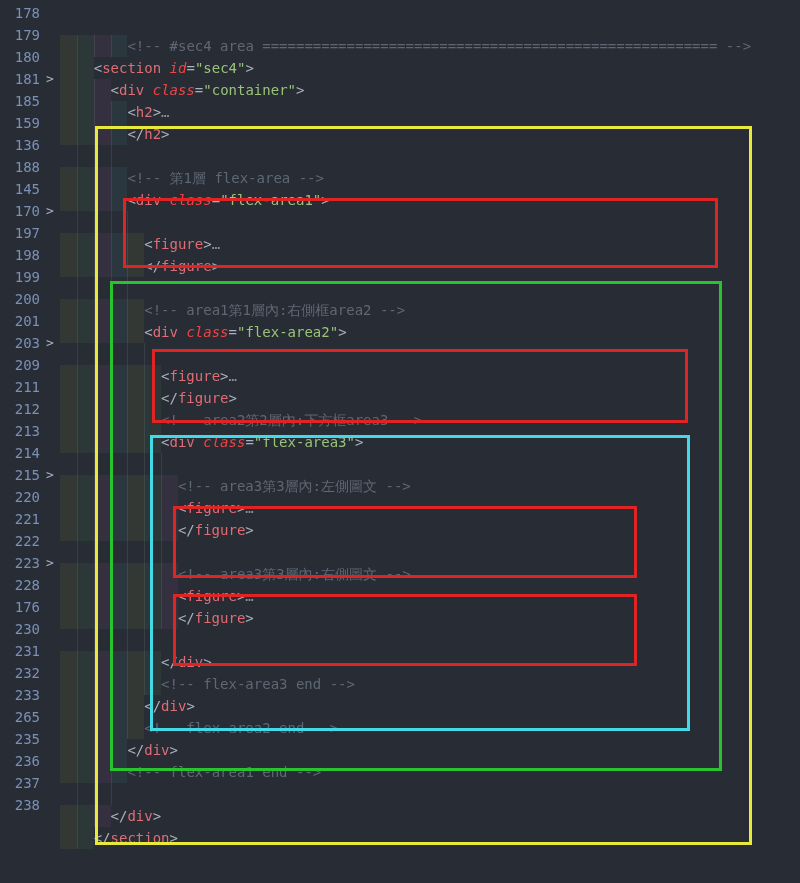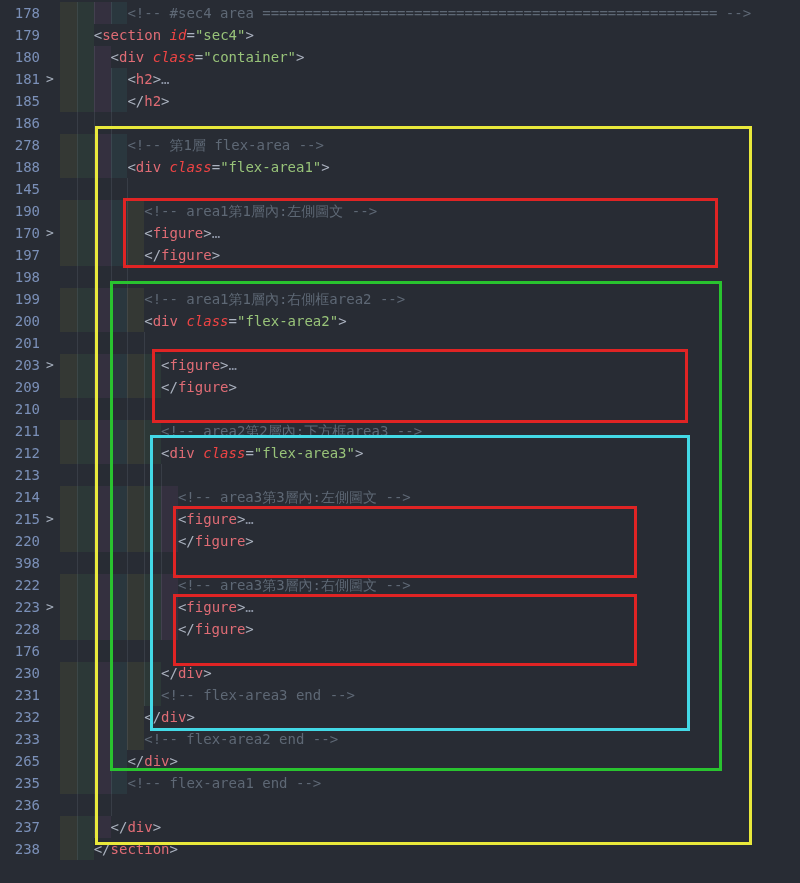--- a/index.html
+++ b/index.html
@@ -14,7 +14,7 @@
   .row { display:flex; height:22px; white-space:pre; }
   .ln { flex:0 0 40px; width:40px; text-align:right; color:#7b90b8; user-select:none; }
   .fold { flex:0 0 20px; width:20px; text-align:center; color:#a7b0bf; font-size:13px; }
-  .code { flex:1; display:block; }
+  .code { flex:1; display:block;margin-top:33px; }
   .ind {
     display:inline-block; width:2ch; height:22px; vertical-align:top;
     border-left:1px solid rgba(171,178,191,0.13);

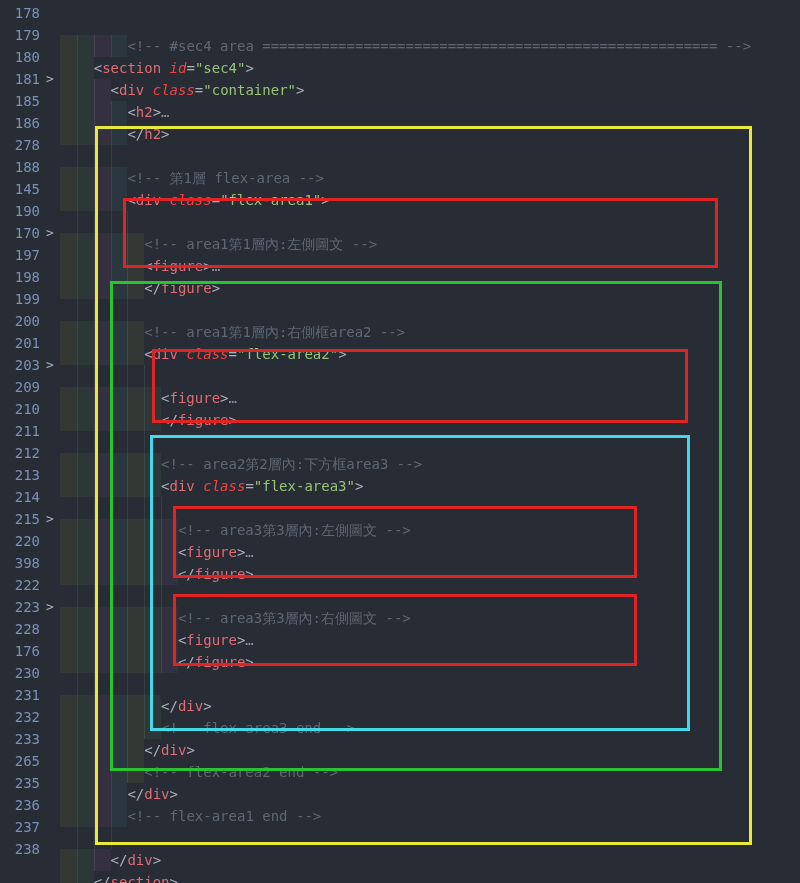--- a/index.html
+++ b/index.html
@@ -43,7 +43,7 @@
       <div class="row"><span class="ln">180</span><span class="fold"></span><span class="code"><span class="ind ir0"></span><span class="ind ir1"></span><span class="ind ir2"></span><span class="tk-p">&lt;</span><span class="tk-t">div</span><span class="tk-p"> </span><span class="tk-a">class</span><span class="tk-p">=</span><span class="tk-s">"container"</span><span class="tk-p">&gt;</span></span></div>
       <div class="row"><span class="ln">181</span><span class="fold">&gt;</span><span class="code"><span class="ind ir0"></span><span class="ind ir1"></span><span class="ind ir2"></span><span class="ind ir3"></span><span class="tk-p">&lt;</span><span class="tk-t">h2</span><span class="tk-p">&gt;</span><span class="tk-f">…</span></span></div>
       <div class="row"><span class="ln">185</span><span class="fold"></span><span class="code"><span class="ind ir0"></span><span class="ind ir1"></span><span class="ind ir2"></span><span class="ind ir3"></span><span class="tk-p">&lt;/</span><span class="tk-t">h2</span><span class="tk-p">&gt;</span></span></div>
-      <div class="row"><span class="ln">186</span><span class="fold"></span><span class="code"><span class="ind"></span><span class="ind"></span><span class="ind"></span><span class="ind"></span></span></div>
+      <div class="row"><span class="ln">159</span><span class="fold"></span><span class="code"><span class="ind"></span><span class="ind"></span><span class="ind"></span><span class="ind"></span></span></div>
       <div class="row"><span class="ln">278</span><span class="fold"></span><span class="code"><span class="ind ir0"></span><span class="ind ir1"></span><span class="ind ir2"></span><span class="ind ir3"></span><span class="tk-c">&lt;!-- 第1層 flex-area --&gt;</span></span></div>
       <div class="row"><span class="ln">188</span><span class="fold"></span><span class="code"><span class="ind ir0"></span><span class="ind ir1"></span><span class="ind ir2"></span><span class="ind ir3"></span><span class="tk-p">&lt;</span><span class="tk-t">div</span><span class="tk-p"> </span><span class="tk-a">class</span><span class="tk-p">=</span><span class="tk-s">"flex-area1"</span><span class="tk-p">&gt;</span></span></div>
       <div class="row"><span class="ln">145</span><span class="fold"></span><span class="code"><span class="ind"></span><span class="ind"></span><span class="ind"></span><span class="ind"></span><span class="ind"></span></span></div>

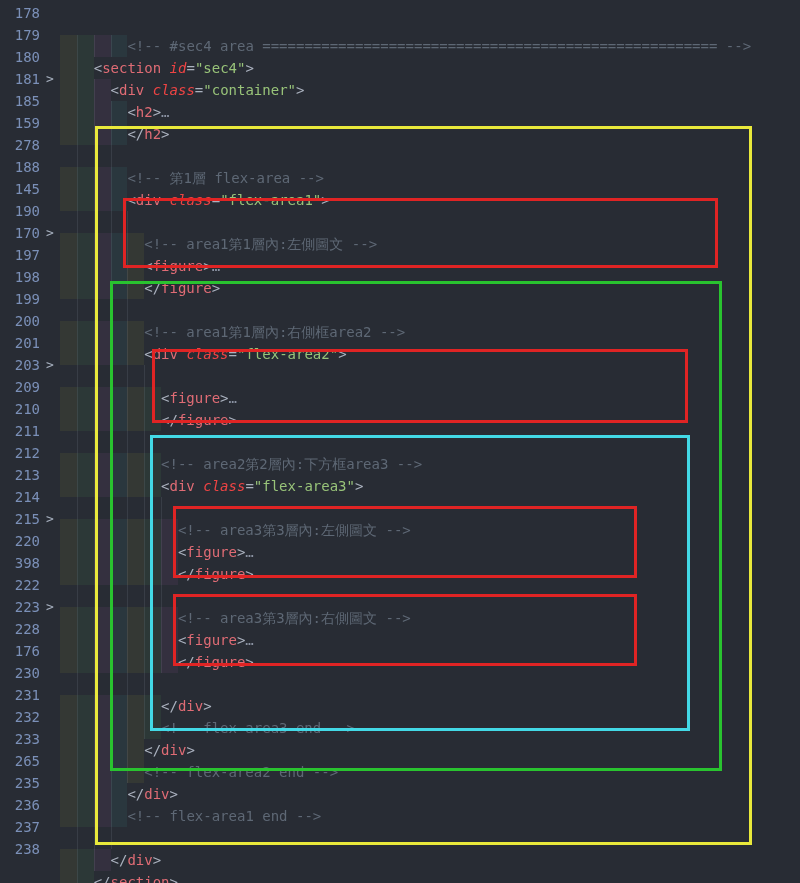--- a/index.html
+++ b/index.html
@@ -44,7 +44,7 @@
       <div class="row"><span class="ln">181</span><span class="fold">&gt;</span><span class="code"><span class="ind ir0"></span><span class="ind ir1"></span><span class="ind ir2"></span><span class="ind ir3"></span><span class="tk-p">&lt;</span><span class="tk-t">h2</span><span class="tk-p">&gt;</span><span class="tk-f">…</span></span></div>
       <div class="row"><span class="ln">185</span><span class="fold"></span><span class="code"><span class="ind ir0"></span><span class="ind ir1"></span><span class="ind ir2"></span><span class="ind ir3"></span><span class="tk-p">&lt;/</span><span class="tk-t">h2</span><span class="tk-p">&gt;</span></span></div>
       <div class="row"><span class="ln">159</span><span class="fold"></span><span class="code"><span class="ind"></span><span class="ind"></span><span class="ind"></span><span class="ind"></span></span></div>
-      <div class="row"><span class="ln">278</span><span class="fold"></span><span class="code"><span class="ind ir0"></span><span class="ind ir1"></span><span class="ind ir2"></span><span class="ind ir3"></span><span class="tk-c">&lt;!-- 第1層 flex-area --&gt;</span></span></div>
+      <div class="row"><span class="ln">136</span><span class="fold"></span><span class="code"><span class="ind ir0"></span><span class="ind ir1"></span><span class="ind ir2"></span><span class="ind ir3"></span><span class="tk-c">&lt;!-- 第1層 flex-area --&gt;</span></span></div>
       <div class="row"><span class="ln">188</span><span class="fold"></span><span class="code"><span class="ind ir0"></span><span class="ind ir1"></span><span class="ind ir2"></span><span class="ind ir3"></span><span class="tk-p">&lt;</span><span class="tk-t">div</span><span class="tk-p"> </span><span class="tk-a">class</span><span class="tk-p">=</span><span class="tk-s">"flex-area1"</span><span class="tk-p">&gt;</span></span></div>
       <div class="row"><span class="ln">145</span><span class="fold"></span><span class="code"><span class="ind"></span><span class="ind"></span><span class="ind"></span><span class="ind"></span><span class="ind"></span></span></div>
       <div class="row"><span class="ln">190</span><span class="fold"></span><span class="code"><span class="ind ir0"></span><span class="ind ir1"></span><span class="ind ir2"></span><span class="ind ir3"></span><span class="ind ir0"></span><span class="tk-c">&lt;!-- area1第1層內:左側圖文 --&gt;</span></span></div>

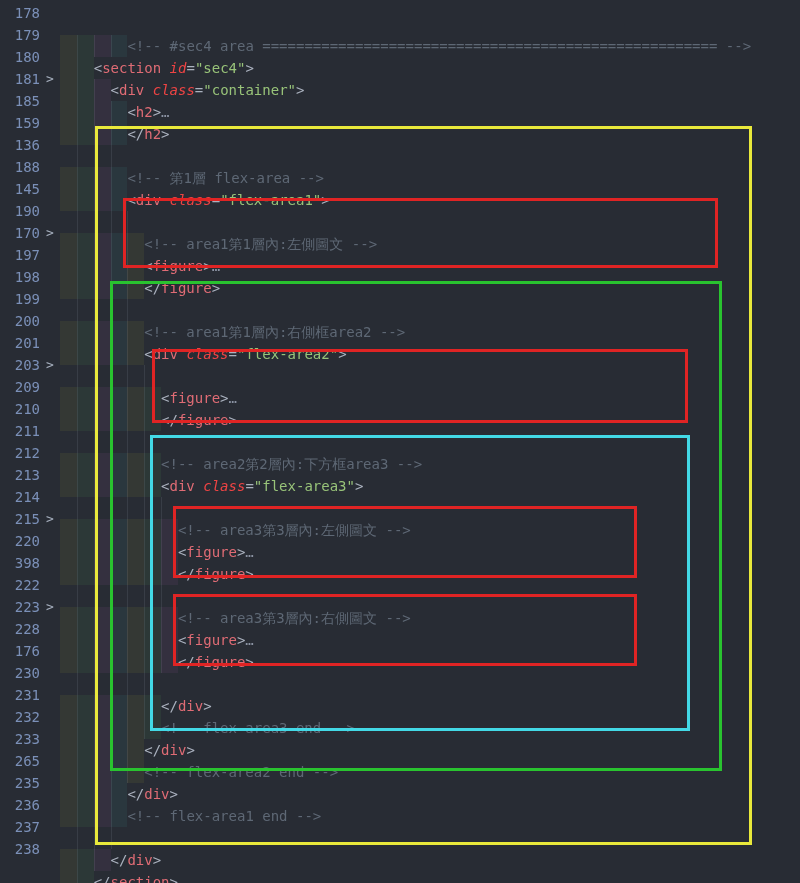--- a/index.html
+++ b/index.html
@@ -47,7 +47,6 @@
       <div class="row"><span class="ln">136</span><span class="fold"></span><span class="code"><span class="ind ir0"></span><span class="ind ir1"></span><span class="ind ir2"></span><span class="ind ir3"></span><span class="tk-c">&lt;!-- 第1層 flex-area --&gt;</span></span></div>
       <div class="row"><span class="ln">188</span><span class="fold"></span><span class="code"><span class="ind ir0"></span><span class="ind ir1"></span><span class="ind ir2"></span><span class="ind ir3"></span><span class="tk-p">&lt;</span><span class="tk-t">div</span><span class="tk-p"> </span><span class="tk-a">class</span><span class="tk-p">=</span><span class="tk-s">"flex-area1"</span><span class="tk-p">&gt;</span></span></div>
       <div class="row"><span class="ln">145</span><span class="fold"></span><span class="code"><span class="ind"></span><span class="ind"></span><span class="ind"></span><span class="ind"></span><span class="ind"></span></span></div>
-      <div class="row"><span class="ln">190</span><span class="fold"></span><span class="code"><span class="ind ir0"></span><span class="ind ir1"></span><span class="ind ir2"></span><span class="ind ir3"></span><span class="ind ir0"></span><span class="tk-c">&lt;!-- area1第1層內:左側圖文 --&gt;</span></span></div>
       <div class="row"><span class="ln">170</span><span class="fold">&gt;</span><span class="code"><span class="ind ir0"></span><span class="ind ir1"></span><span class="ind ir2"></span><span class="ind ir3"></span><span class="ind ir0"></span><span class="tk-p">&lt;</span><span class="tk-t">figure</span><span class="tk-p">&gt;</span><span class="tk-f">…</span></span></div>
       <div class="row"><span class="ln">197</span><span class="fold"></span><span class="code"><span class="ind ir0"></span><span class="ind ir1"></span><span class="ind ir2"></span><span class="ind ir3"></span><span class="ind ir0"></span><span class="tk-p">&lt;/</span><span class="tk-t">figure</span><span class="tk-p">&gt;</span></span></div>
       <div class="row"><span class="ln">198</span><span class="fold"></span><span class="code"><span class="ind"></span><span class="ind"></span><span class="ind"></span><span class="ind"></span><span class="ind"></span></span></div>

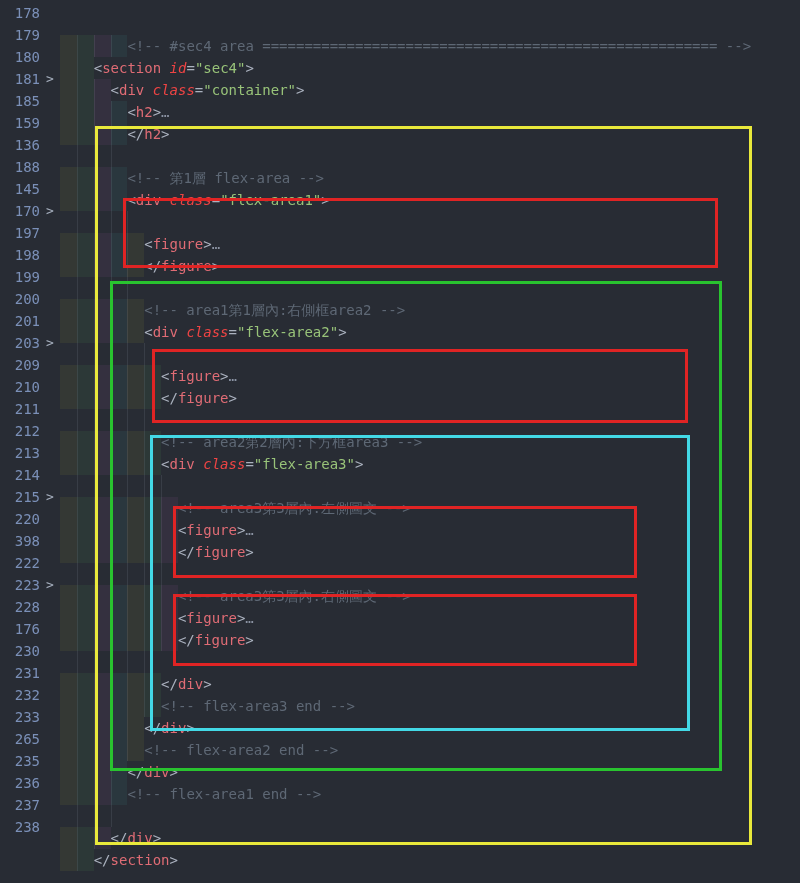--- a/index.html
+++ b/index.html
@@ -55,7 +55,6 @@
       <div class="row"><span class="ln">201</span><span class="fold"></span><span class="code"><span class="ind"></span><span class="ind"></span><span class="ind"></span><span class="ind"></span><span class="ind"></span><span class="ind"></span></span></div>
       <div class="row"><span class="ln">203</span><span class="fold">&gt;</span><span class="code"><span class="ind ir0"></span><span class="ind ir1"></span><span class="ind ir2"></span><span class="ind ir3"></span><span class="ind ir0"></span><span class="ind ir1"></span><span class="tk-p">&lt;</span><span class="tk-t">figure</span><span class="tk-p">&gt;</span><span class="tk-f">…</span></span></div>
       <div class="row"><span class="ln">209</span><span class="fold"></span><span class="code"><span class="ind ir0"></span><span class="ind ir1"></span><span class="ind ir2"></span><span class="ind ir3"></span><span class="ind ir0"></span><span class="ind ir1"></span><span class="tk-p">&lt;/</span><span class="tk-t">figure</span><span class="tk-p">&gt;</span></span></div>
-      <div class="row"><span class="ln">210</span><span class="fold"></span><span class="code"><span class="ind"></span><span class="ind"></span><span class="ind"></span><span class="ind"></span><span class="ind"></span><span class="ind"></span></span></div>
       <div class="row"><span class="ln">211</span><span class="fold"></span><span class="code"><span class="ind ir0"></span><span class="ind ir1"></span><span class="ind ir2"></span><span class="ind ir3"></span><span class="ind ir0"></span><span class="ind ir1"></span><span class="tk-c">&lt;!-- area2第2層內:下方框area3 --&gt;</span></span></div>
       <div class="row"><span class="ln">212</span><span class="fold"></span><span class="code"><span class="ind ir0"></span><span class="ind ir1"></span><span class="ind ir2"></span><span class="ind ir3"></span><span class="ind ir0"></span><span class="ind ir1"></span><span class="tk-p">&lt;</span><span class="tk-t">div</span><span class="tk-p"> </span><span class="tk-a">class</span><span class="tk-p">=</span><span class="tk-s">"flex-area3"</span><span class="tk-p">&gt;</span></span></div>
       <div class="row"><span class="ln">213</span><span class="fold"></span><span class="code"><span class="ind"></span><span class="ind"></span><span class="ind"></span><span class="ind"></span><span class="ind"></span><span class="ind"></span><span class="ind"></span></span></div>

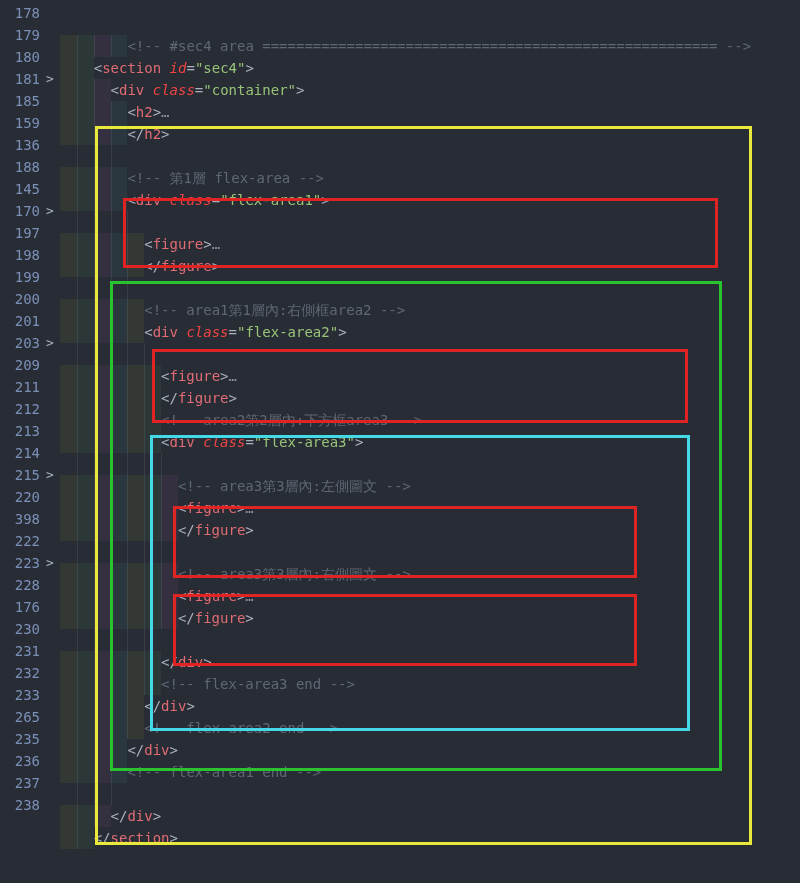--- a/index.html
+++ b/index.html
@@ -61,7 +61,7 @@
       <div class="row"><span class="ln">214</span><span class="fold"></span><span class="code"><span class="ind ir0"></span><span class="ind ir1"></span><span class="ind ir2"></span><span class="ind ir3"></span><span class="ind ir0"></span><span class="ind ir1"></span><span class="ind ir2"></span><span class="tk-c">&lt;!-- area3第3層內:左側圖文 --&gt;</span></span></div>
       <div class="row"><span class="ln">215</span><span class="fold">&gt;</span><span class="code"><span class="ind ir0"></span><span class="ind ir1"></span><span class="ind ir2"></span><span class="ind ir3"></span><span class="ind ir0"></span><span class="ind ir1"></span><span class="ind ir2"></span><span class="tk-p">&lt;</span><span class="tk-t">figure</span><span class="tk-p">&gt;</span><span class="tk-f">…</span></span></div>
       <div class="row"><span class="ln">220</span><span class="fold"></span><span class="code"><span class="ind ir0"></span><span class="ind ir1"></span><span class="ind ir2"></span><span class="ind ir3"></span><span class="ind ir0"></span><span class="ind ir1"></span><span class="ind ir2"></span><span class="tk-p">&lt;/</span><span class="tk-t">figure</span><span class="tk-p">&gt;</span></span></div>
-      <div class="row"><span class="ln">398</span><span class="fold"></span><span class="code"><span class="ind"></span><span class="ind"></span><span class="ind"></span><span class="ind"></span><span class="ind"></span><span class="ind"></span><span class="ind"></span></span></div>
+      <div class="row"><span class="ln">221</span><span class="fold"></span><span class="code"><span class="ind"></span><span class="ind"></span><span class="ind"></span><span class="ind"></span><span class="ind"></span><span class="ind"></span><span class="ind"></span></span></div>
       <div class="row"><span class="ln">222</span><span class="fold"></span><span class="code"><span class="ind ir0"></span><span class="ind ir1"></span><span class="ind ir2"></span><span class="ind ir3"></span><span class="ind ir0"></span><span class="ind ir1"></span><span class="ind ir2"></span><span class="tk-c">&lt;!-- area3第3層內:右側圖文 --&gt;</span></span></div>
       <div class="row"><span class="ln">223</span><span class="fold">&gt;</span><span class="code"><span class="ind ir0"></span><span class="ind ir1"></span><span class="ind ir2"></span><span class="ind ir3"></span><span class="ind ir0"></span><span class="ind ir1"></span><span class="ind ir2"></span><span class="tk-p">&lt;</span><span class="tk-t">figure</span><span class="tk-p">&gt;</span><span class="tk-f">…</span></span></div>
       <div class="row"><span class="ln">228</span><span class="fold"></span><span class="code"><span class="ind ir0"></span><span class="ind ir1"></span><span class="ind ir2"></span><span class="ind ir3"></span><span class="ind ir0"></span><span class="ind ir1"></span><span class="ind ir2"></span><span class="tk-p">&lt;/</span><span class="tk-t">figure</span><span class="tk-p">&gt;</span></span></div>

